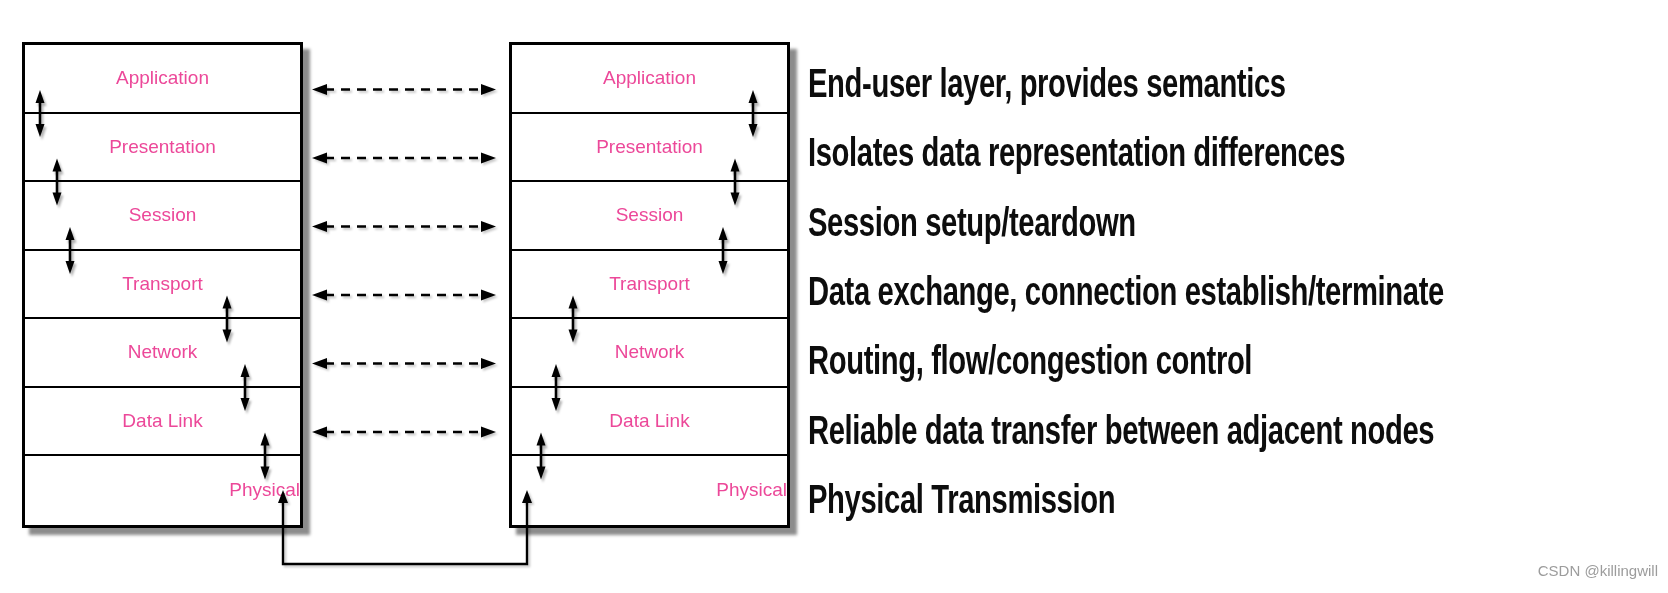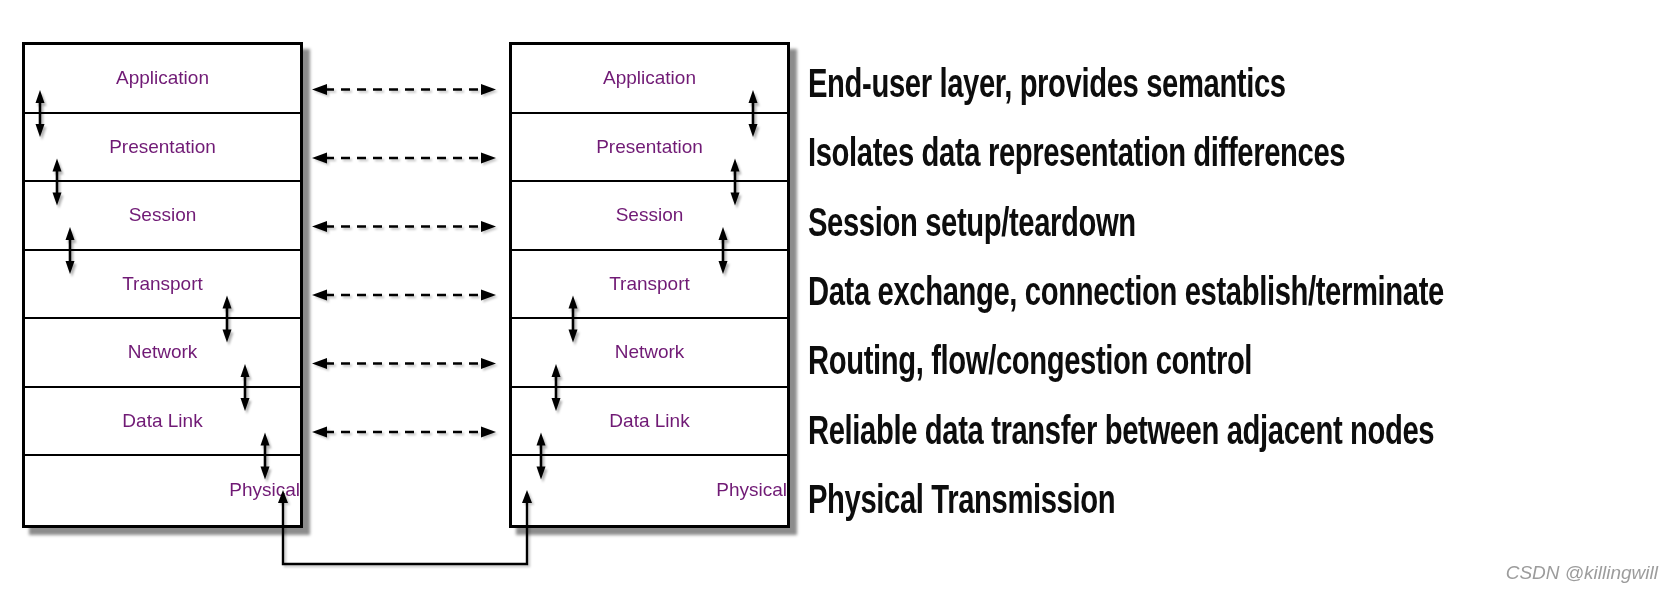--- a/index.html
+++ b/index.html
@@ -31,7 +31,7 @@
   .layer-row:last-child { border-bottom: none; justify-content: flex-end; }
   .layer-label {
     font-size: 19px;
-    color: #701a75;
+    color: #ec4899;
     white-space: nowrap;
   }
   #overlay {

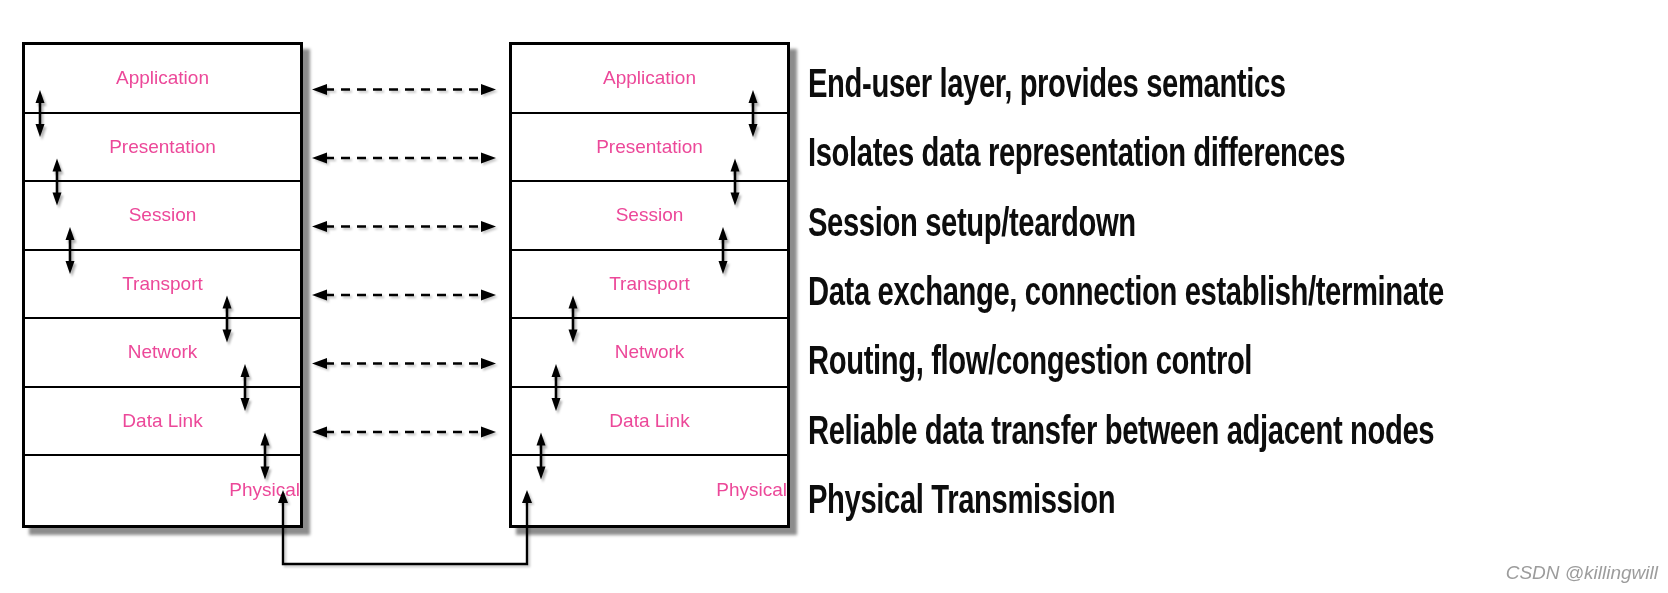--- a/index.html
+++ b/index.html
@@ -57,10 +57,9 @@
     position: absolute;
     right: 10px;
     top: 562px;
-    font-size: 19px;
+    font-size: 15px;
     color: #9c9c9c;
     white-space: nowrap;
-    font-style: italic;
   }
 </style>
 </head>

